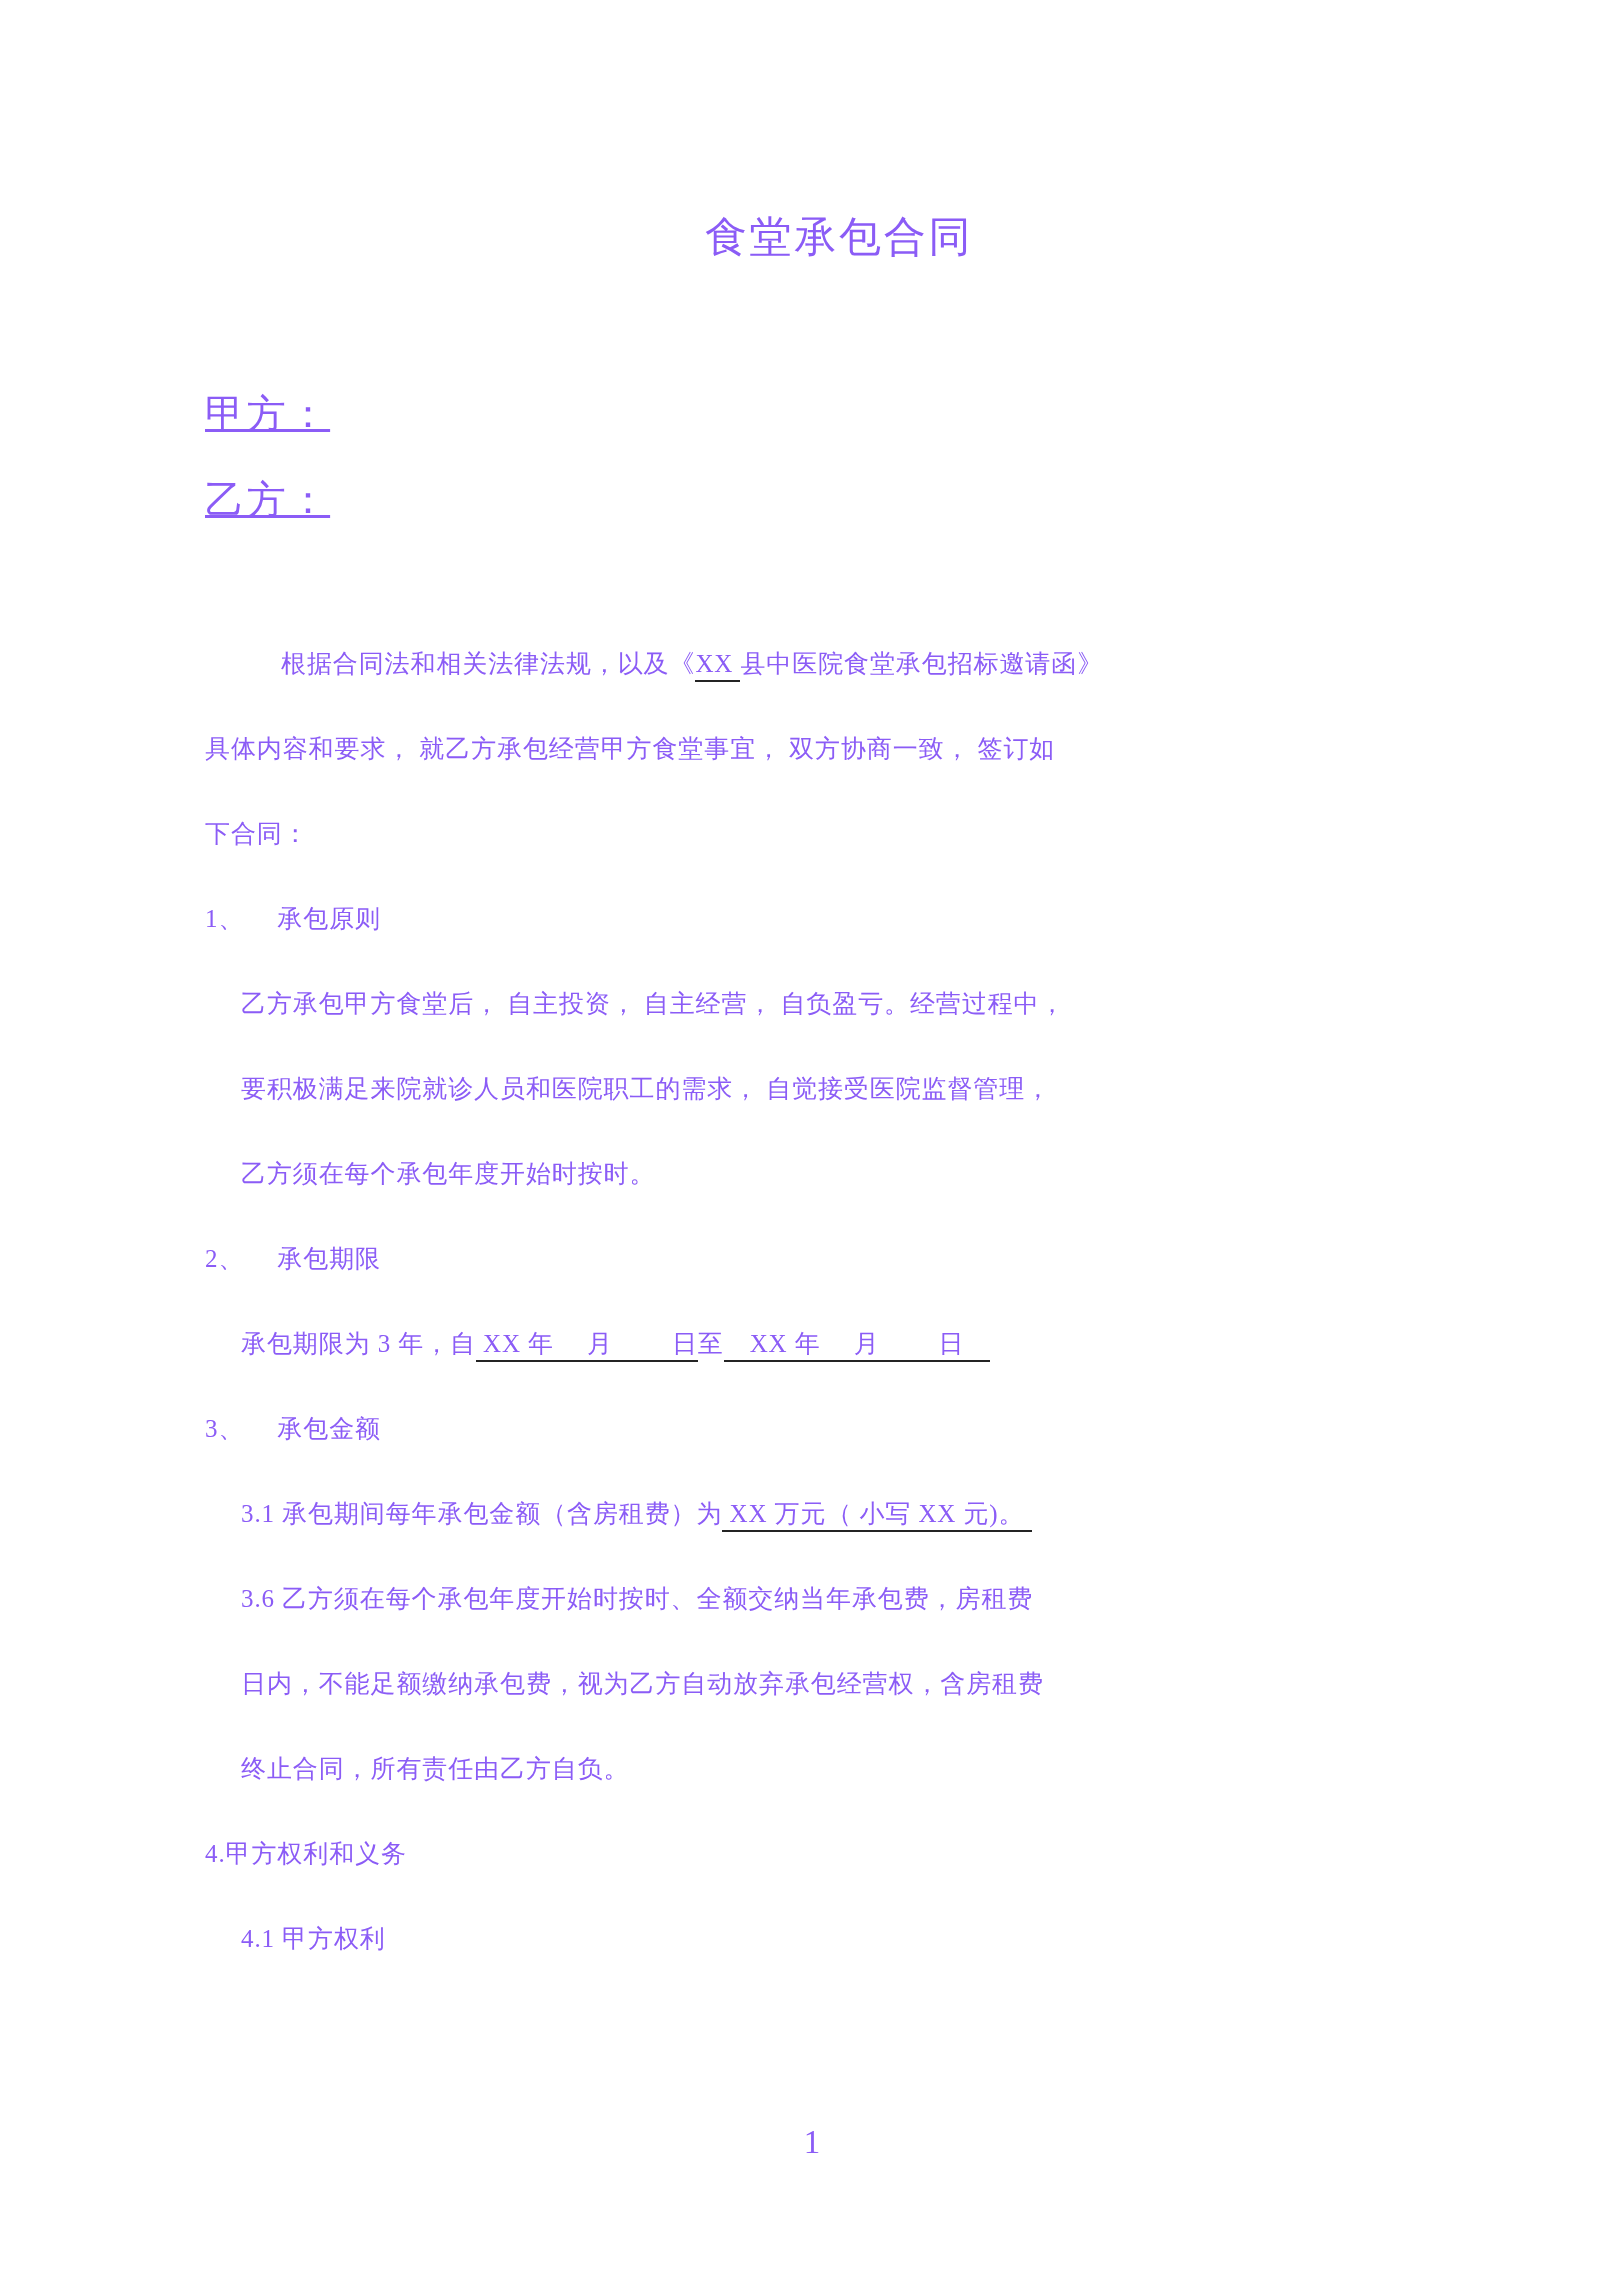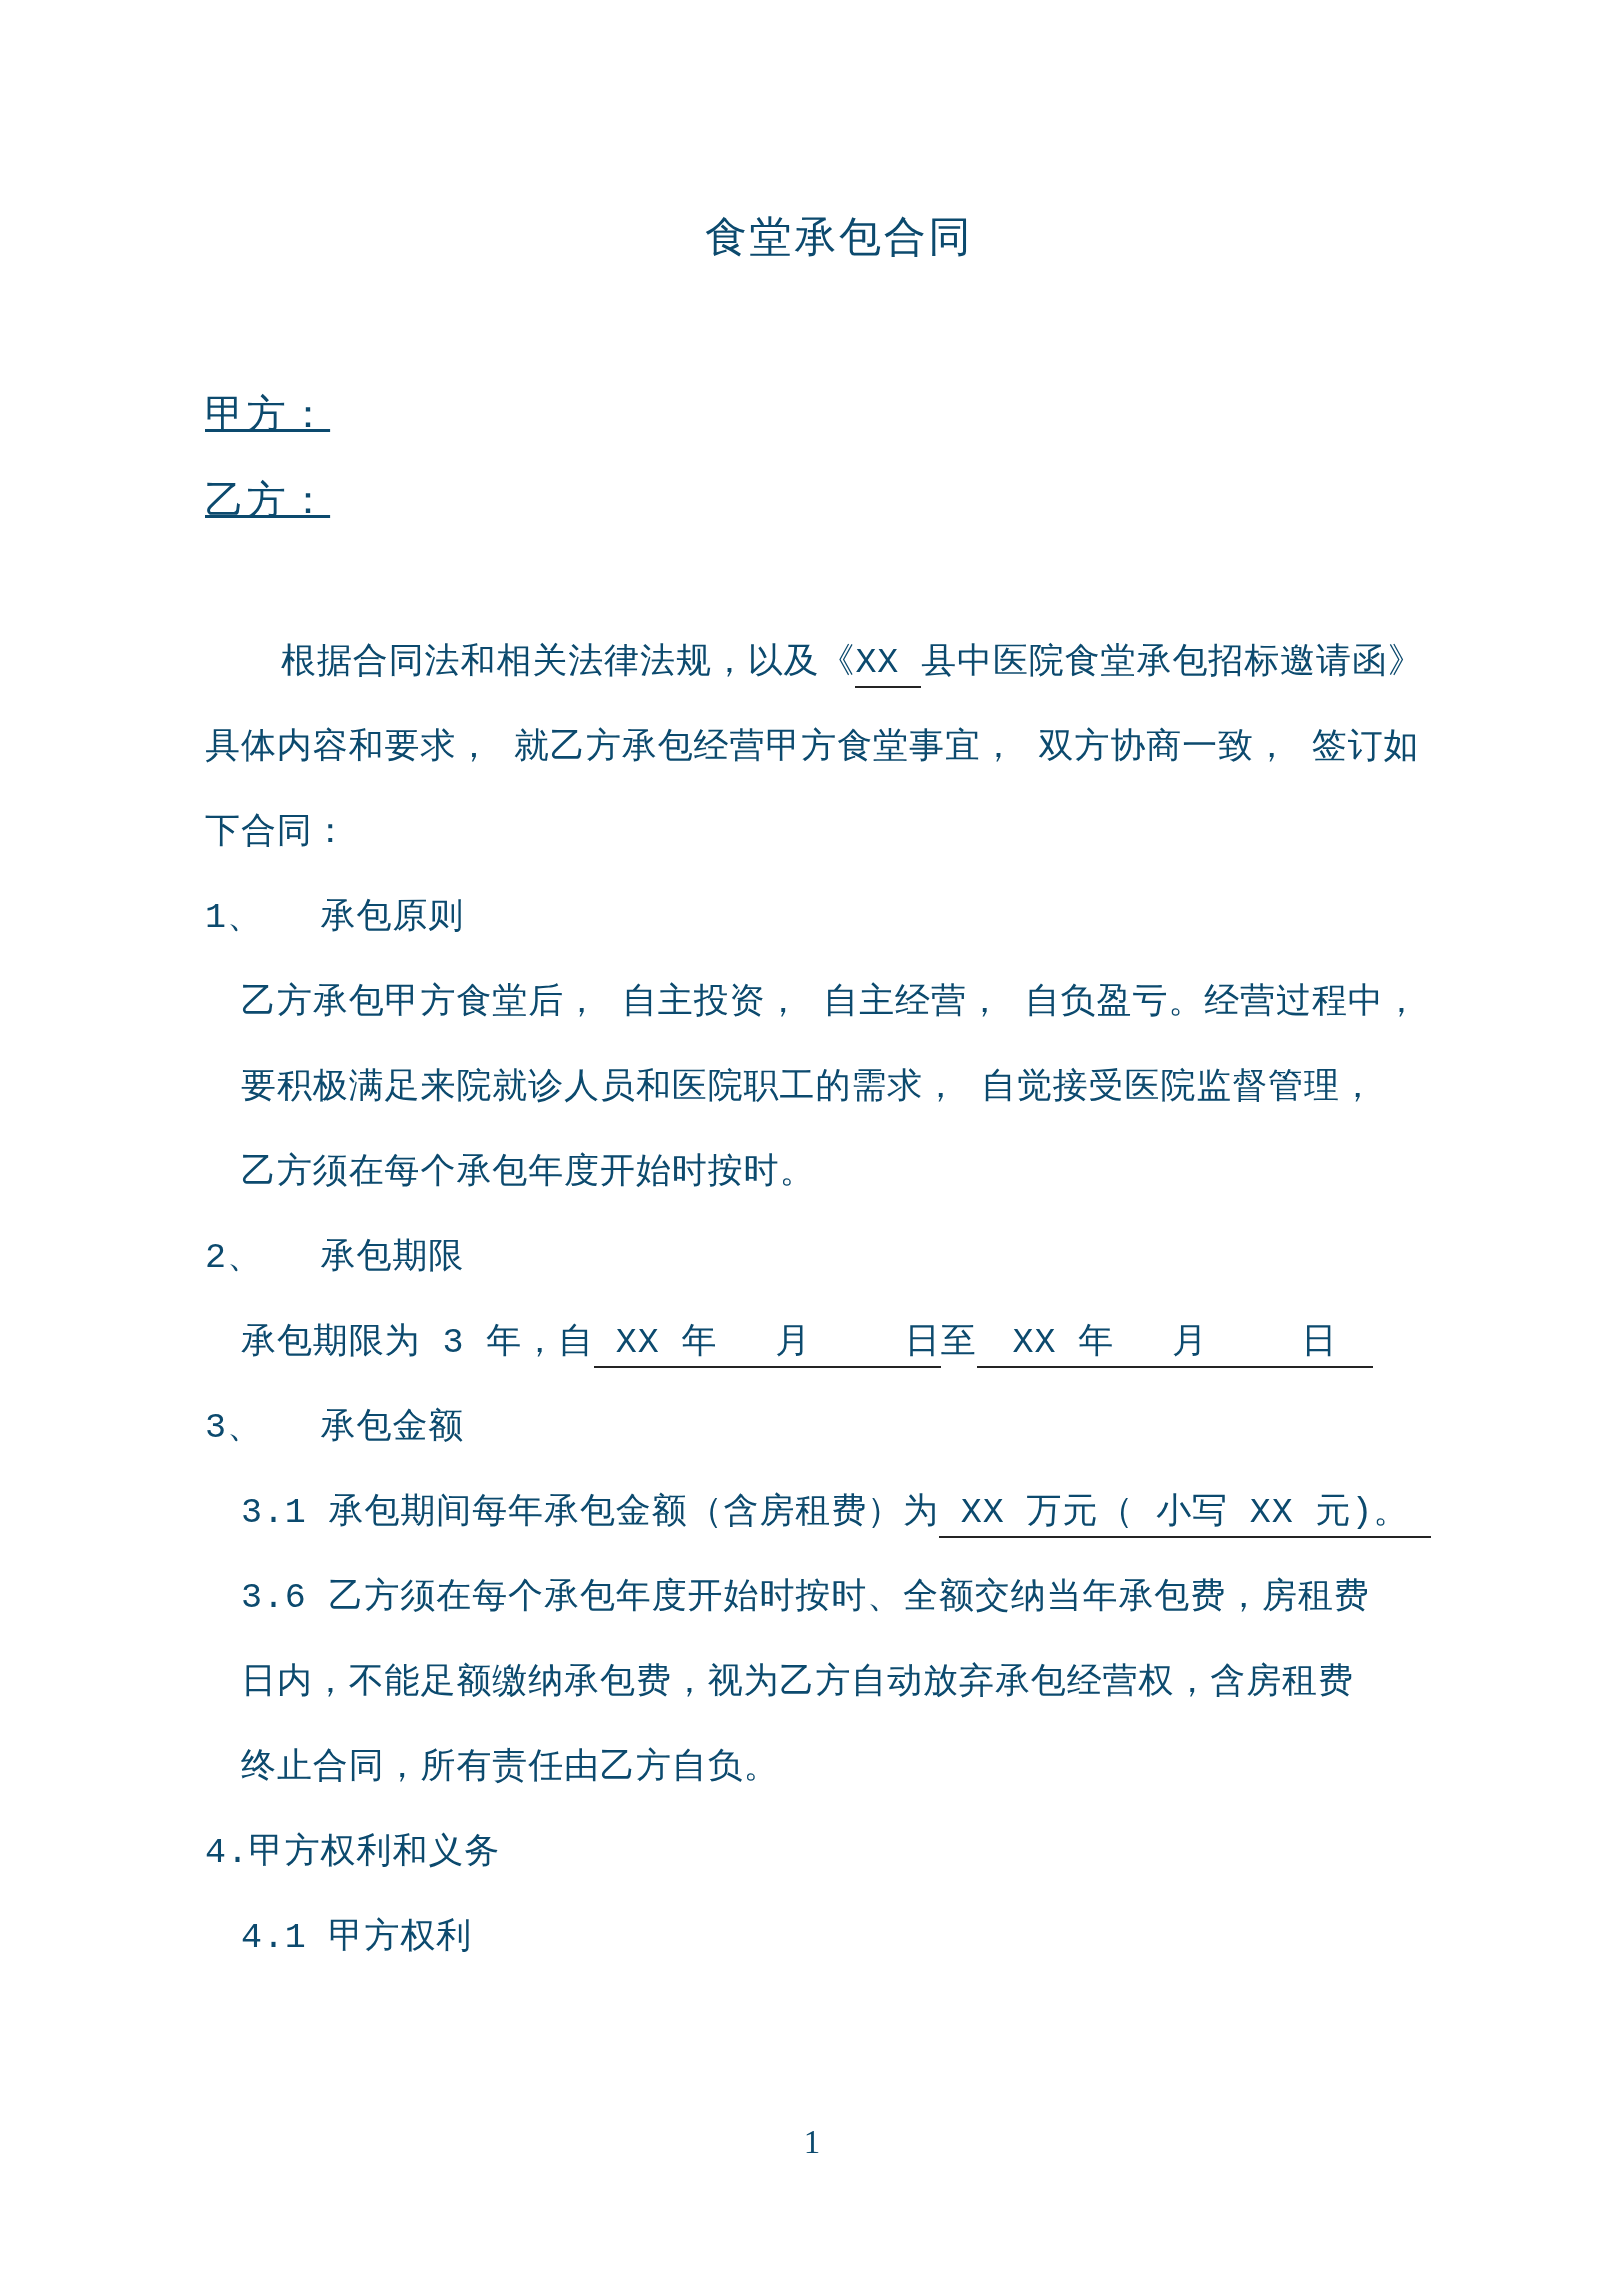--- a/index.html
+++ b/index.html
@@ -12,7 +12,7 @@
     width: 1623px;
     height: 2294px;
     background: #ffffff;
-    color: #0c4a6e;
+    color: #8b5cf6;
     font-family: "Liberation Serif", "DejaVu Serif", serif;
     overflow: hidden;
   }

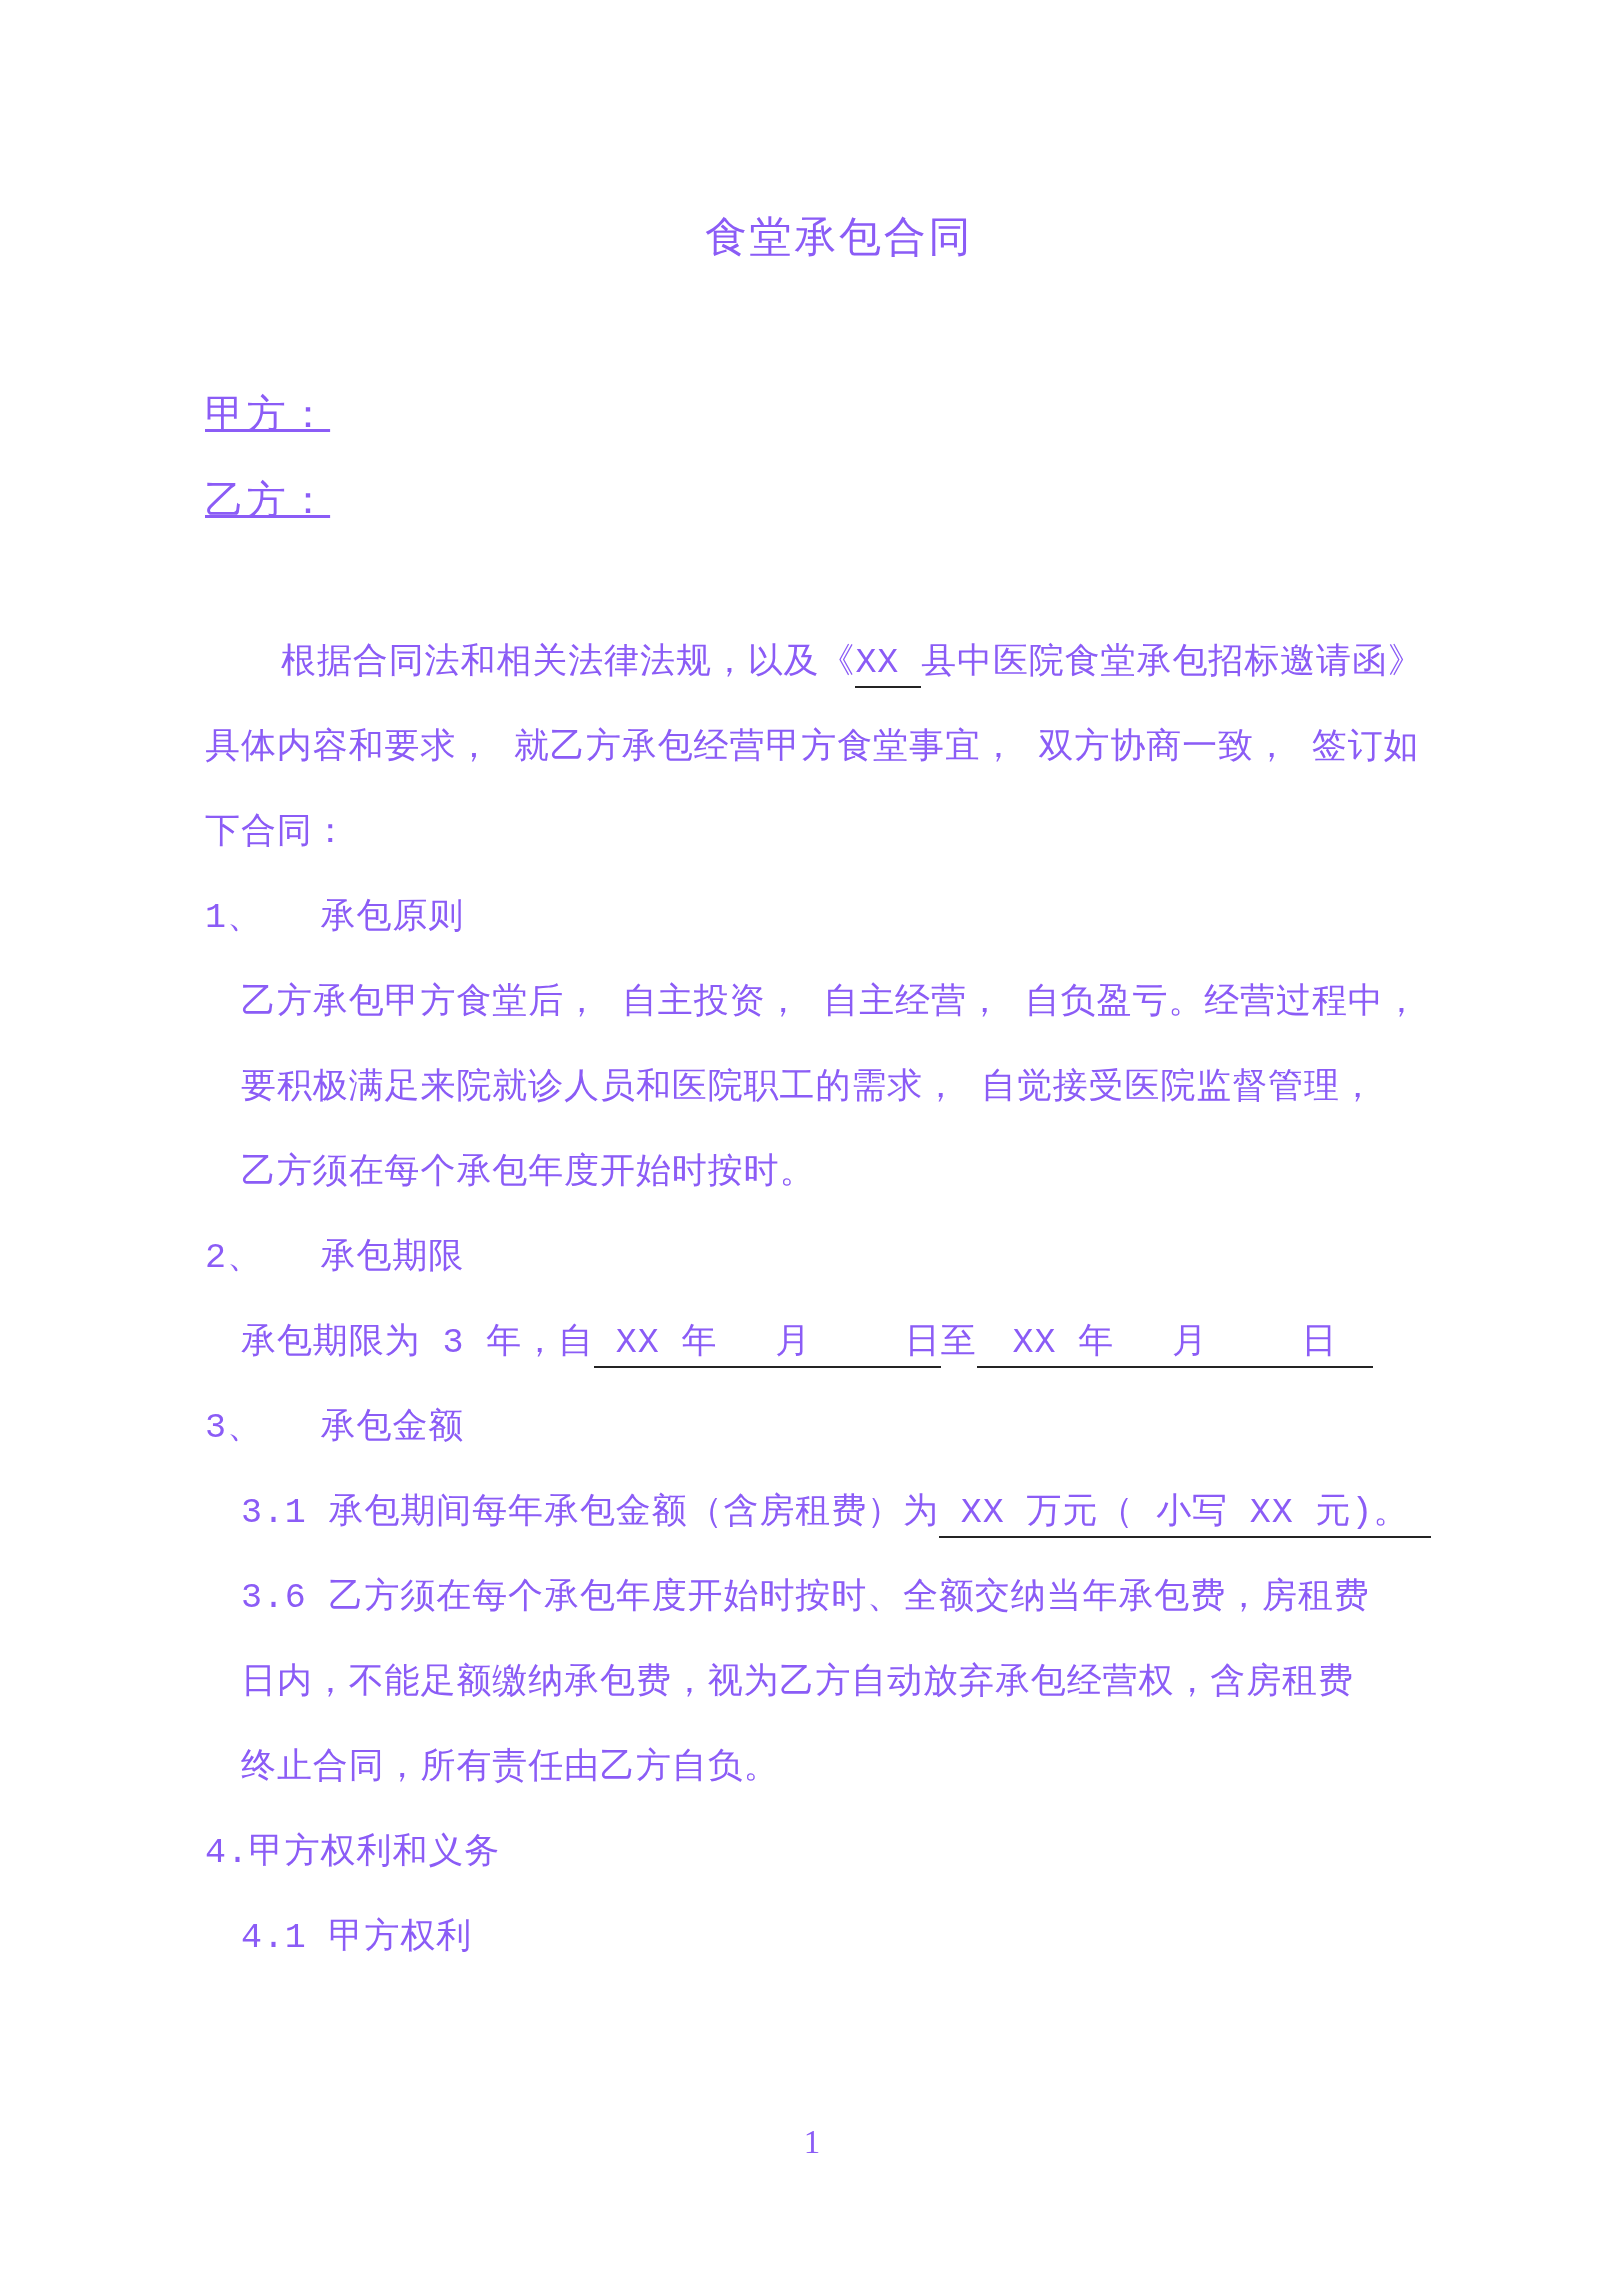--- a/index.html
+++ b/index.html
@@ -47,11 +47,10 @@
     width: 1291px;
   }
   .line {
-    font-size: 35px;
+    font-size: 25px;
     line-height: 85px;
     letter-spacing: 0.9px;
     white-space: pre;
-    font-family: Liberation Mono, monospace;
   }
   
   .i0      { margin-left: 0; }

